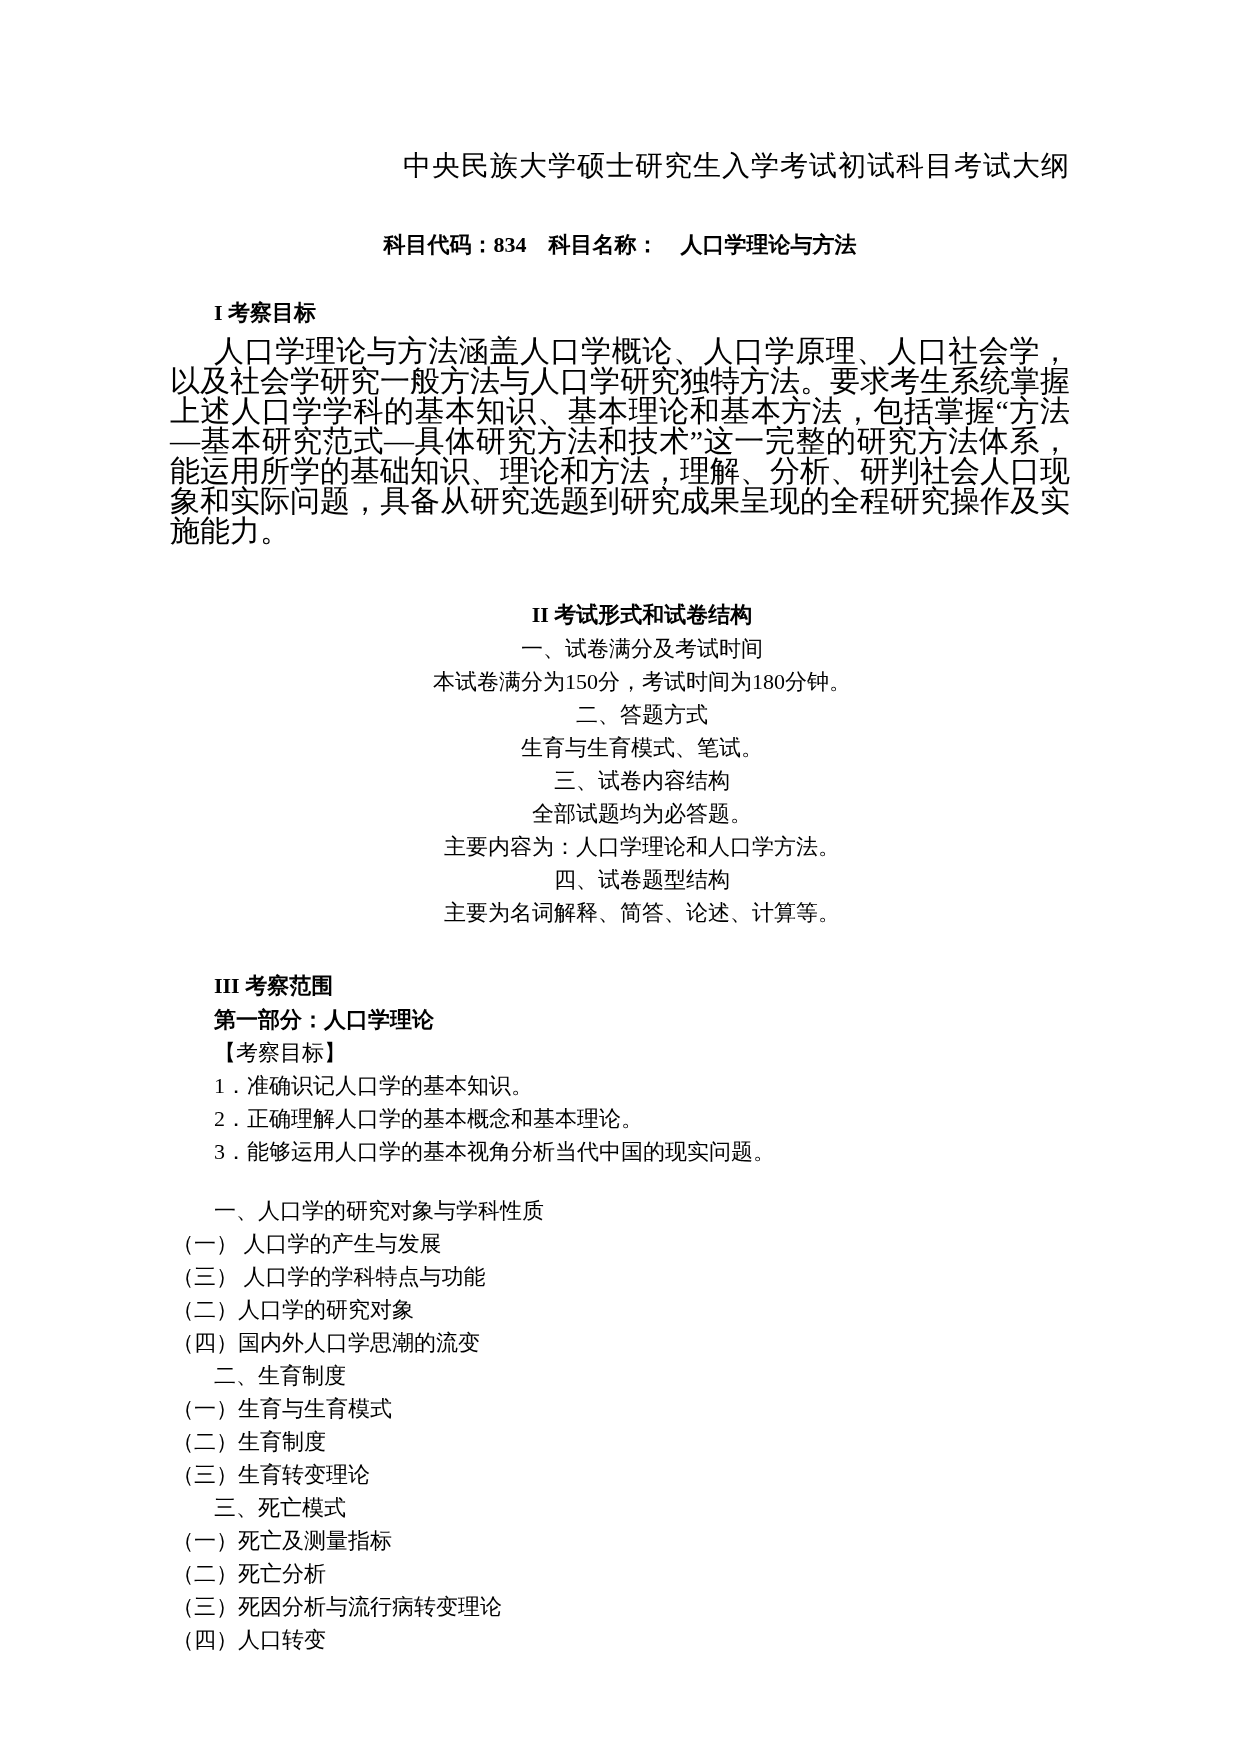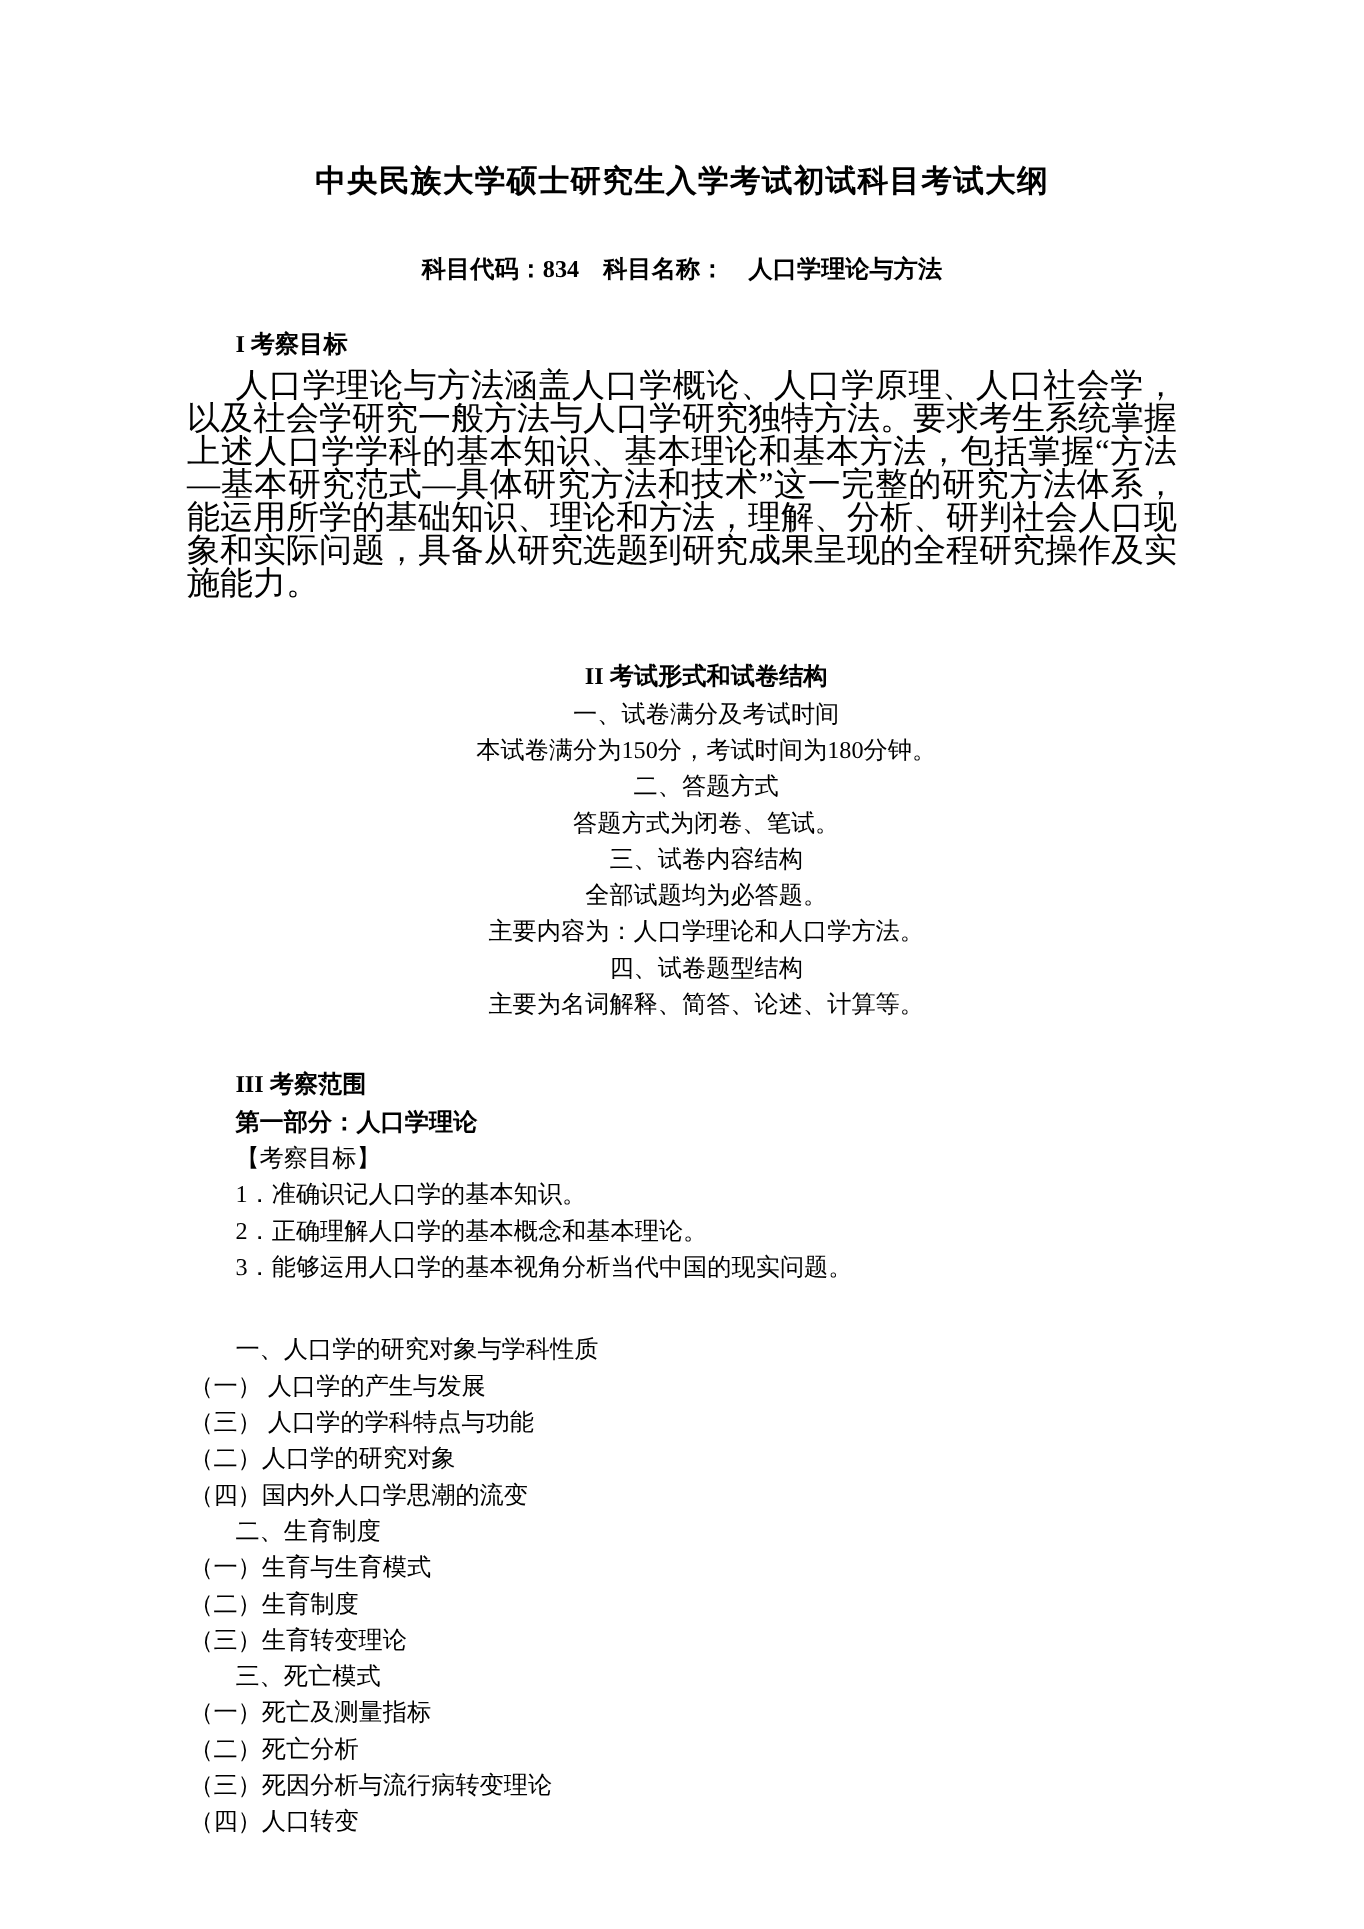--- a/index.html
+++ b/index.html
@@ -18,8 +18,8 @@
   }
   .doc-title {
     font-size: 28px;
-    font-weight: bold;
-    text-align: center;
+    font-weight: normal;
+    text-align: right;
     line-height: 40px;
     letter-spacing: 1px;
     white-space: nowrap;

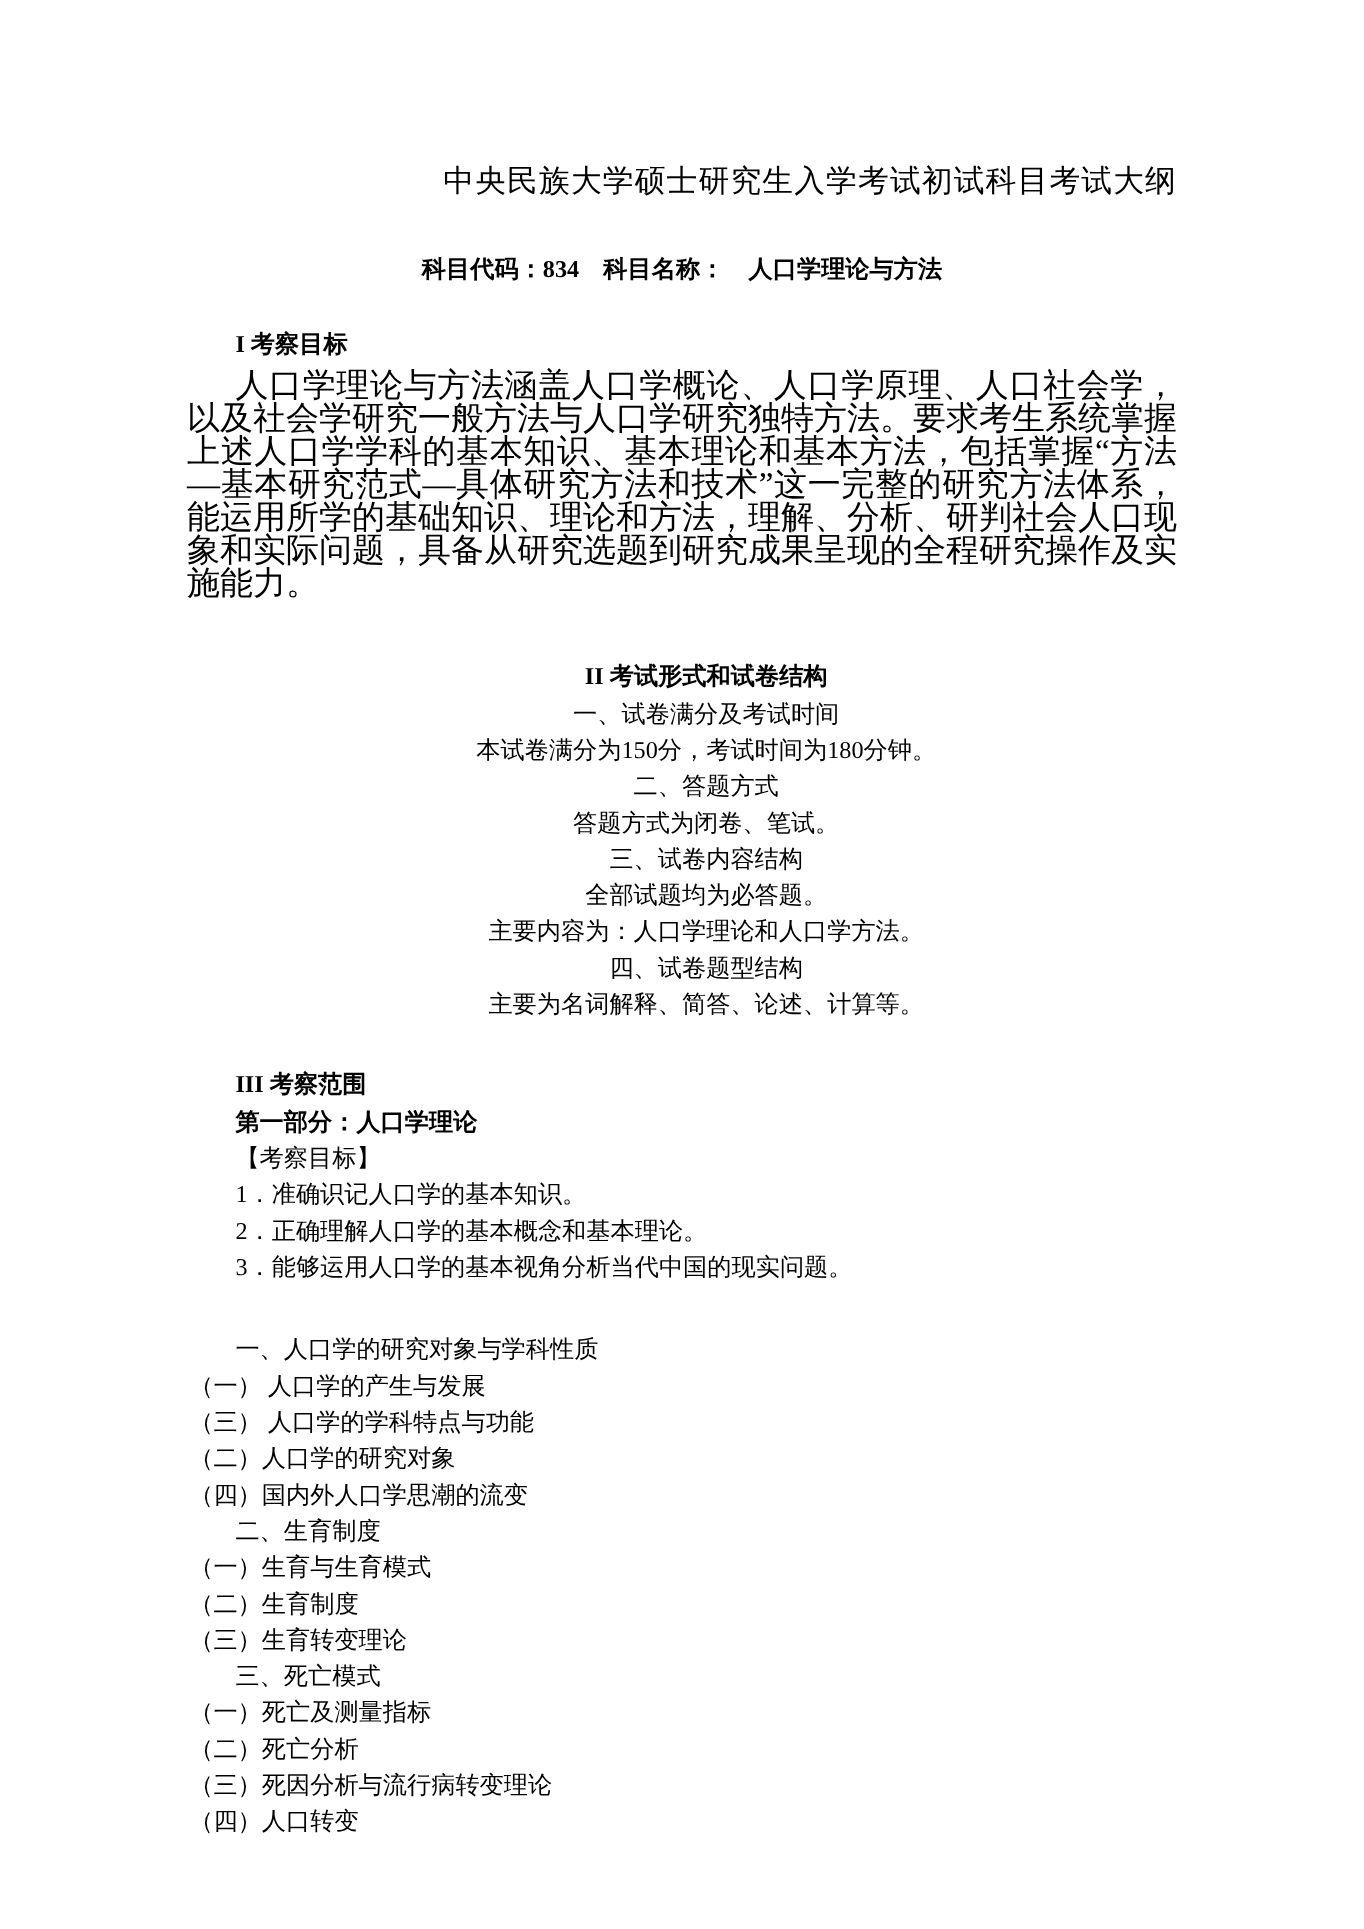--- a/index.html
+++ b/index.html
@@ -87,7 +87,7 @@
     <div class="line">一、试卷满分及考试时间</div>
     <div class="line">本试卷满分为150分，考试时间为180分钟。</div>
     <div class="line">二、答题方式</div>
-    <div class="line">答题方式为闭卷、笔试。</div>
+    <div class="line">生育与生育模式、笔试。</div>
     <div class="line">三、试卷内容结构</div>
     <div class="line">全部试题均为必答题。</div>
     <div class="line">主要内容为：人口学理论和人口学方法。</div>

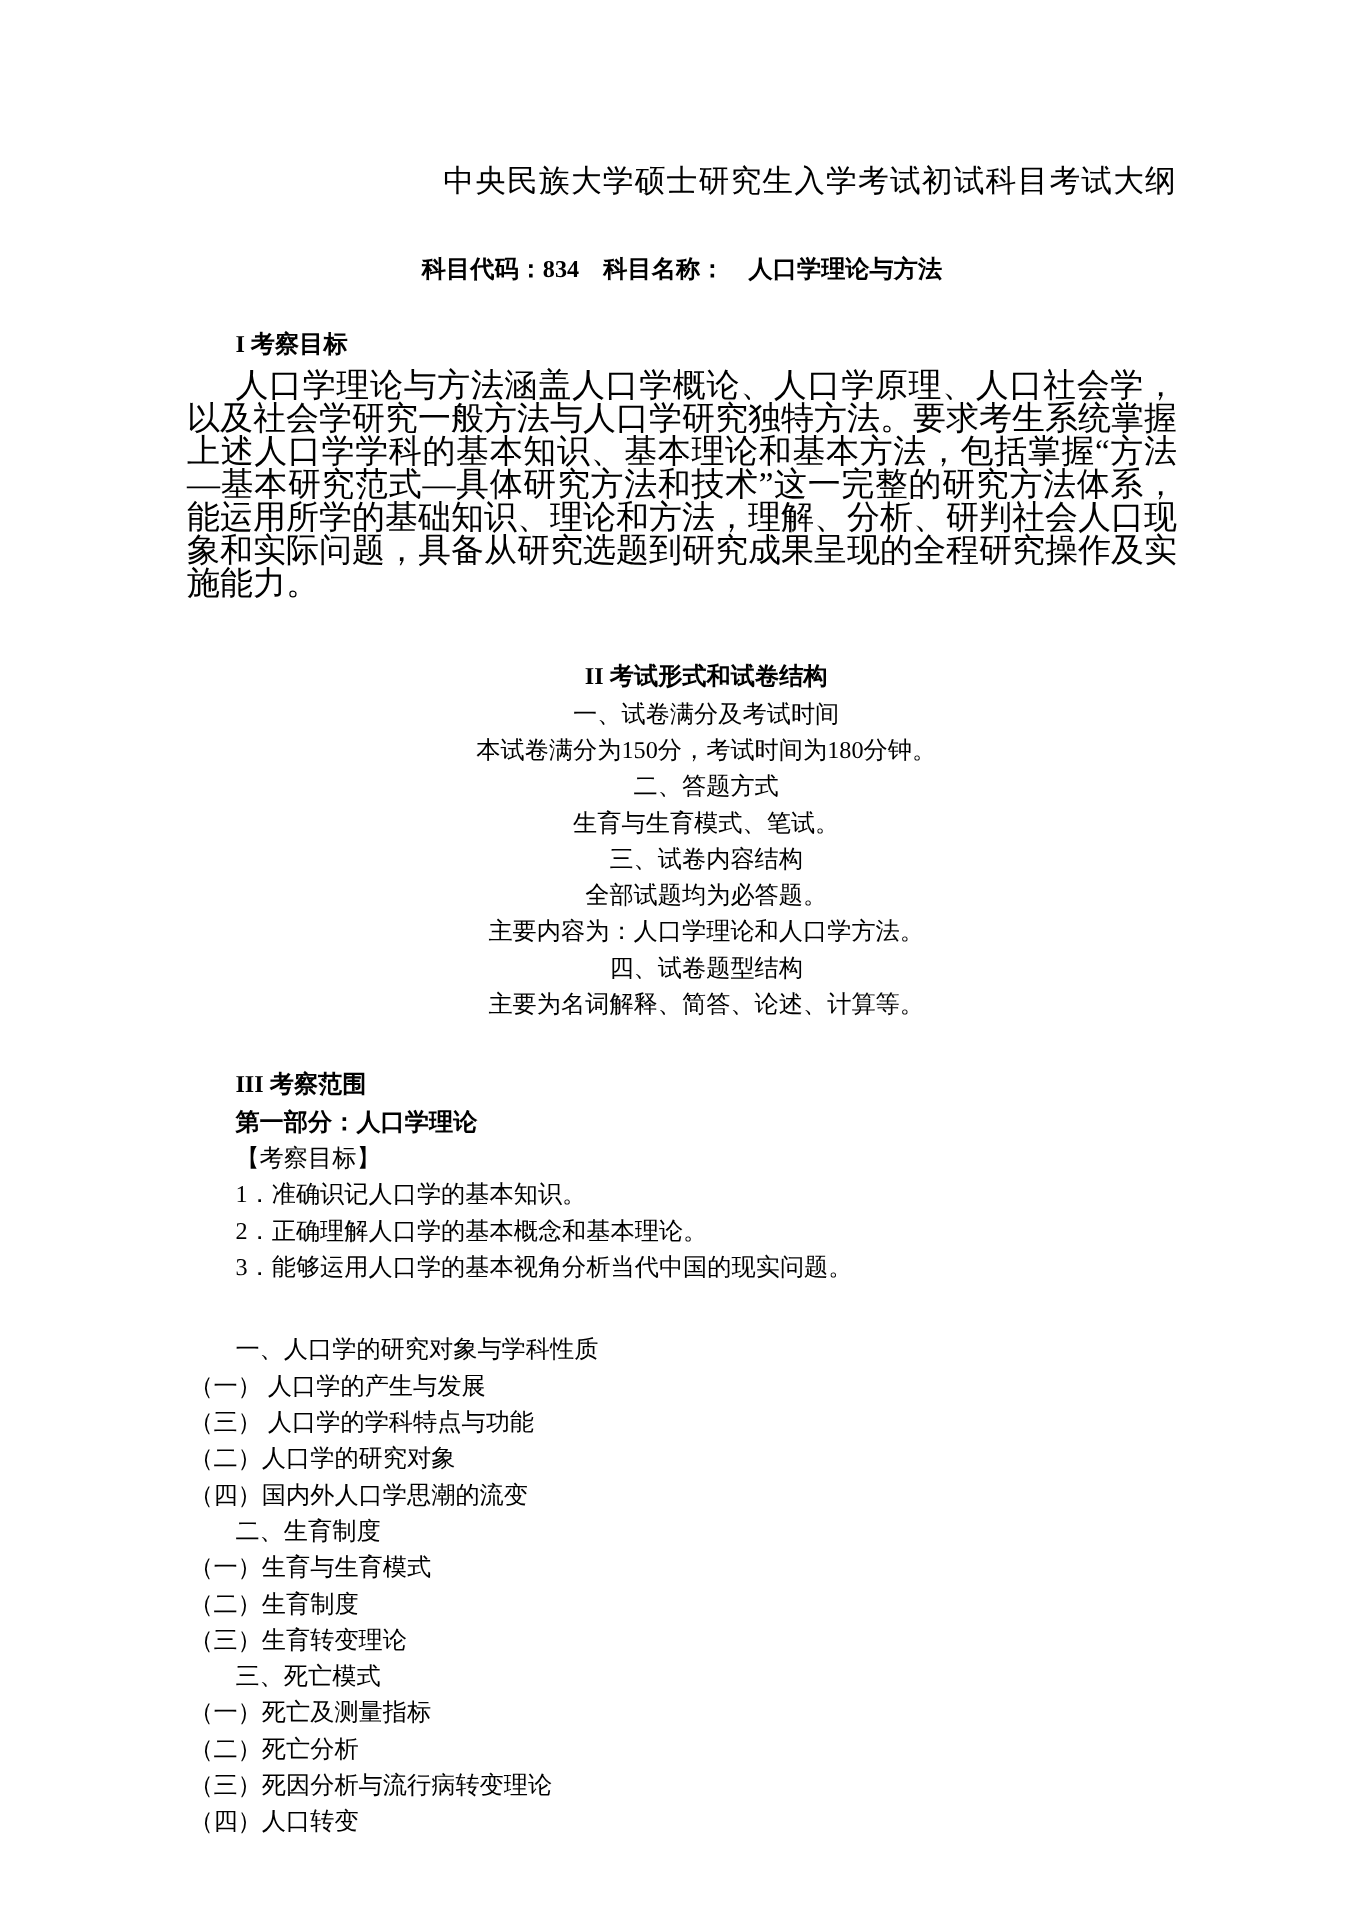--- a/index.html
+++ b/index.html
@@ -54,7 +54,7 @@
     white-space: nowrap;
   }
   .line.bold { font-weight: bold; }
-  .outline { margin-top: 42px; }
+  .outline { margin-top: 26px; }
   .outline-main {
     font-size: 22px;
     line-height: 33px;

